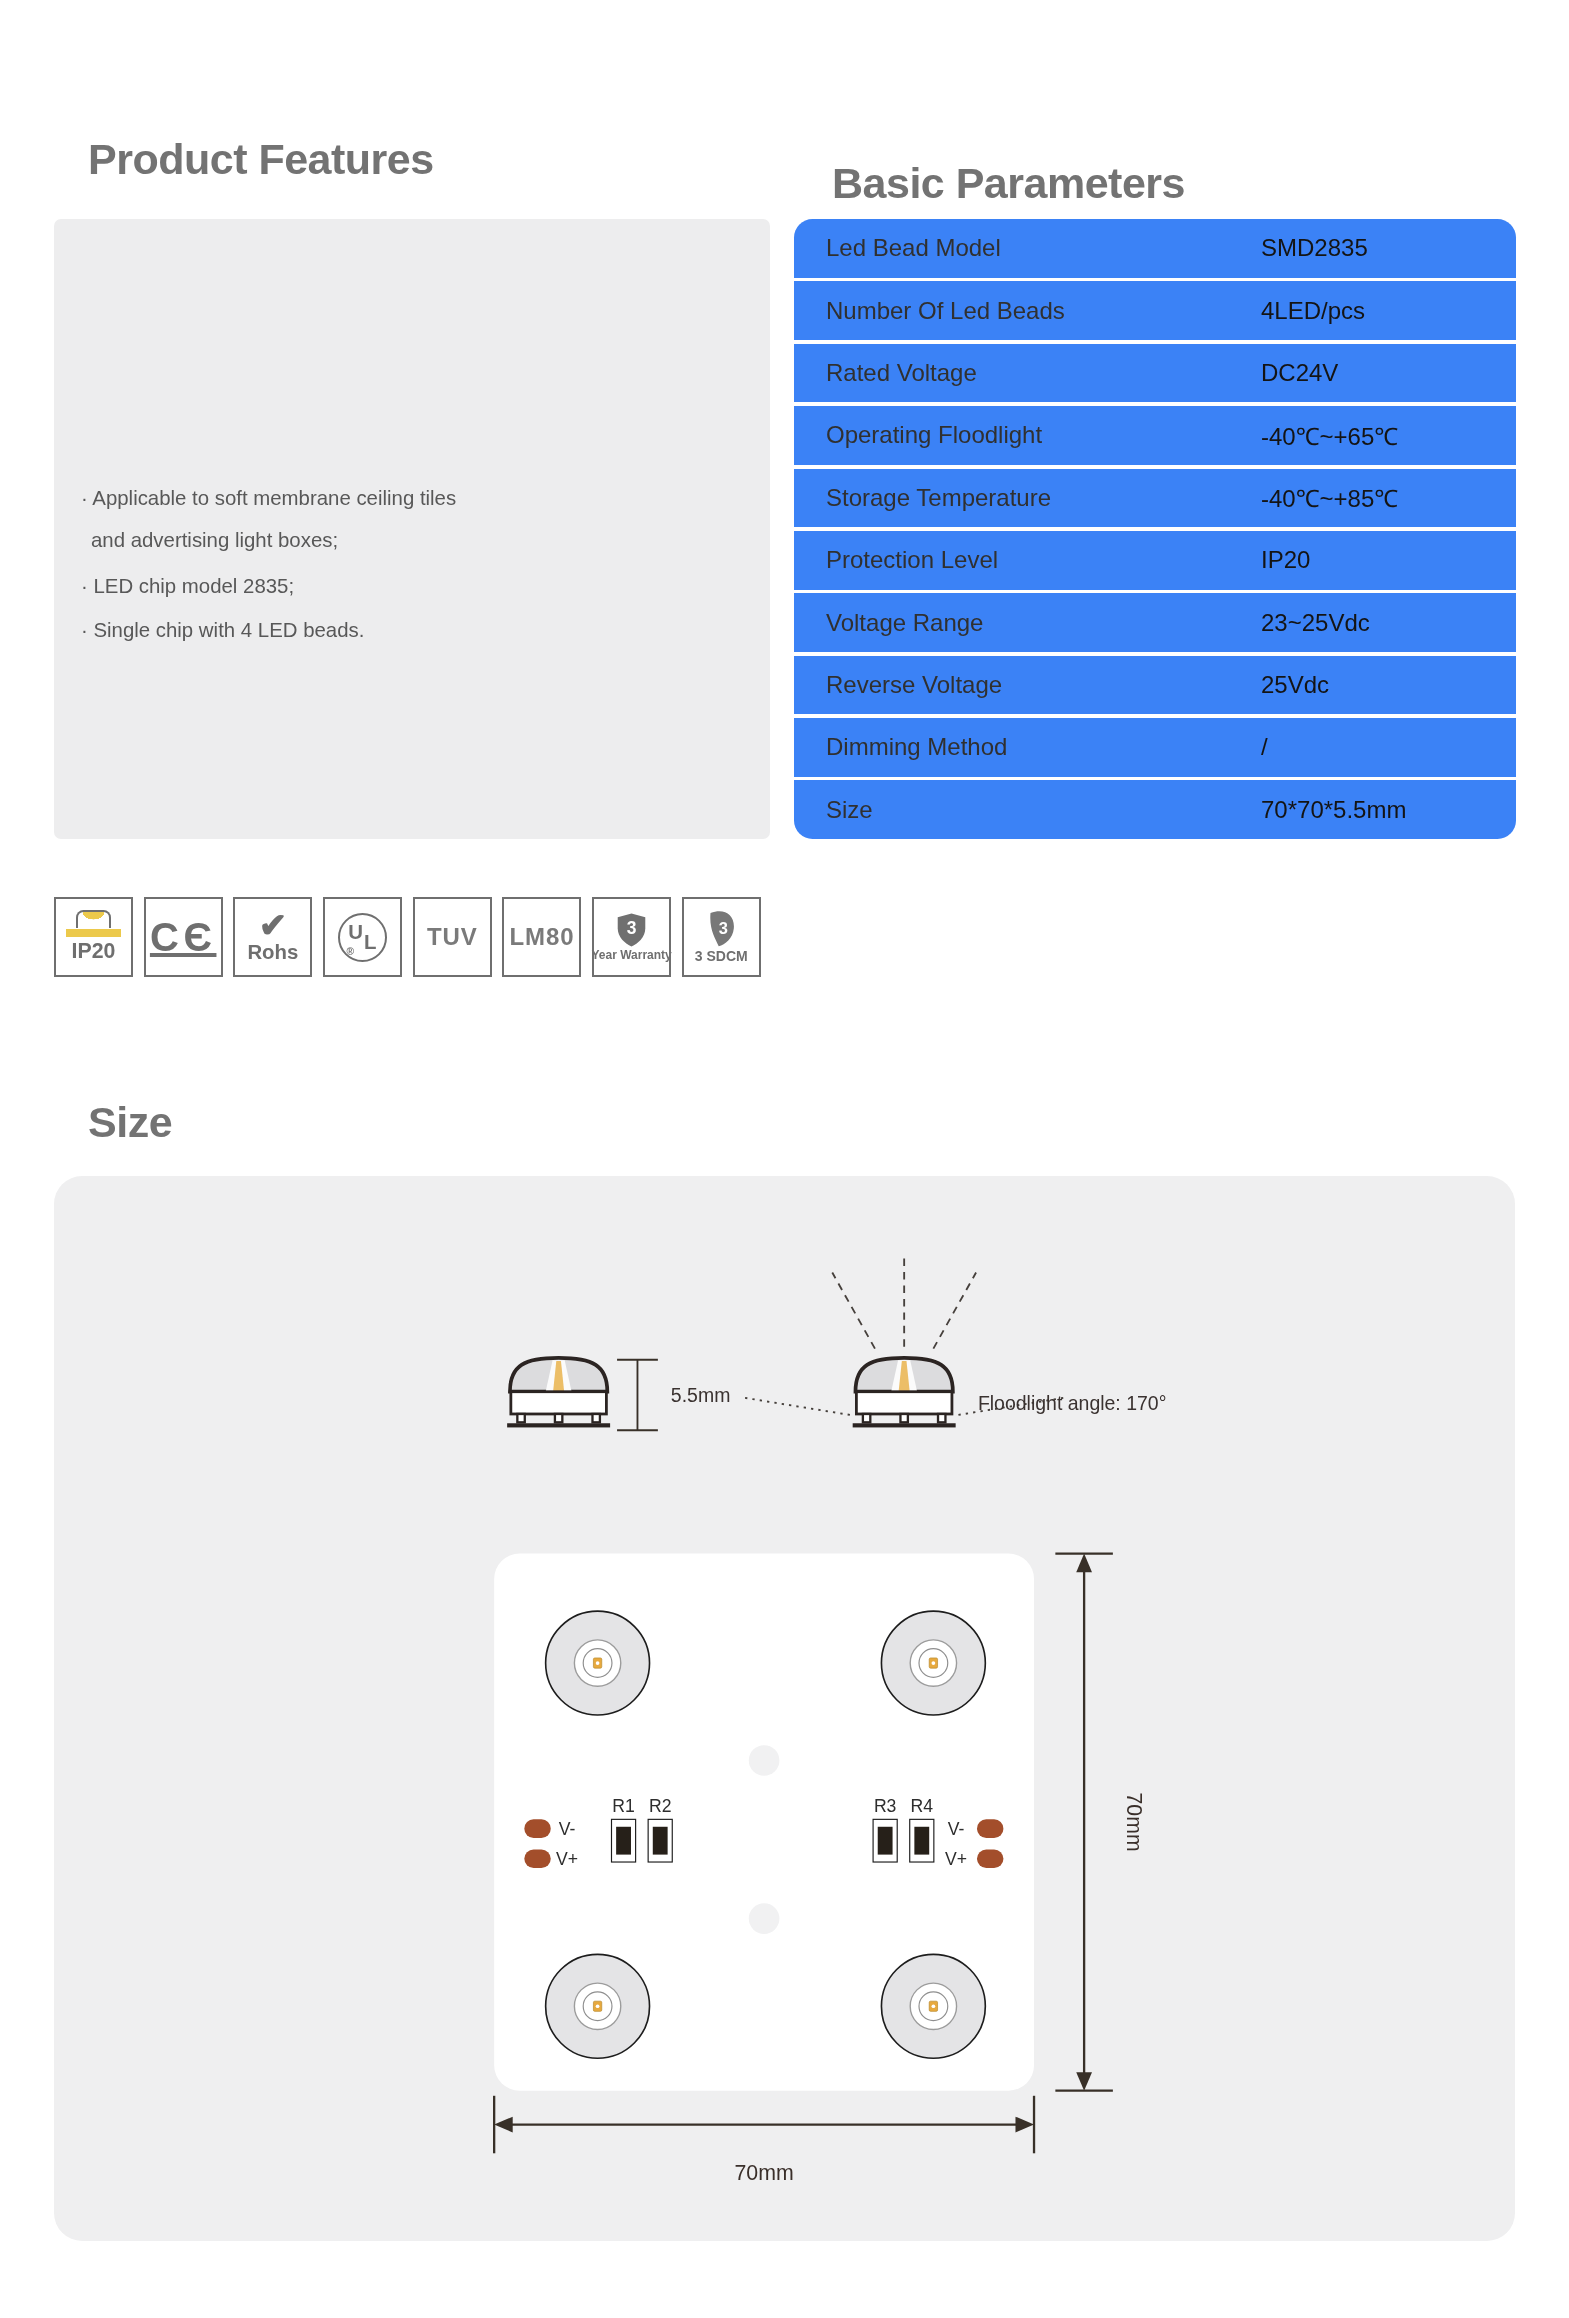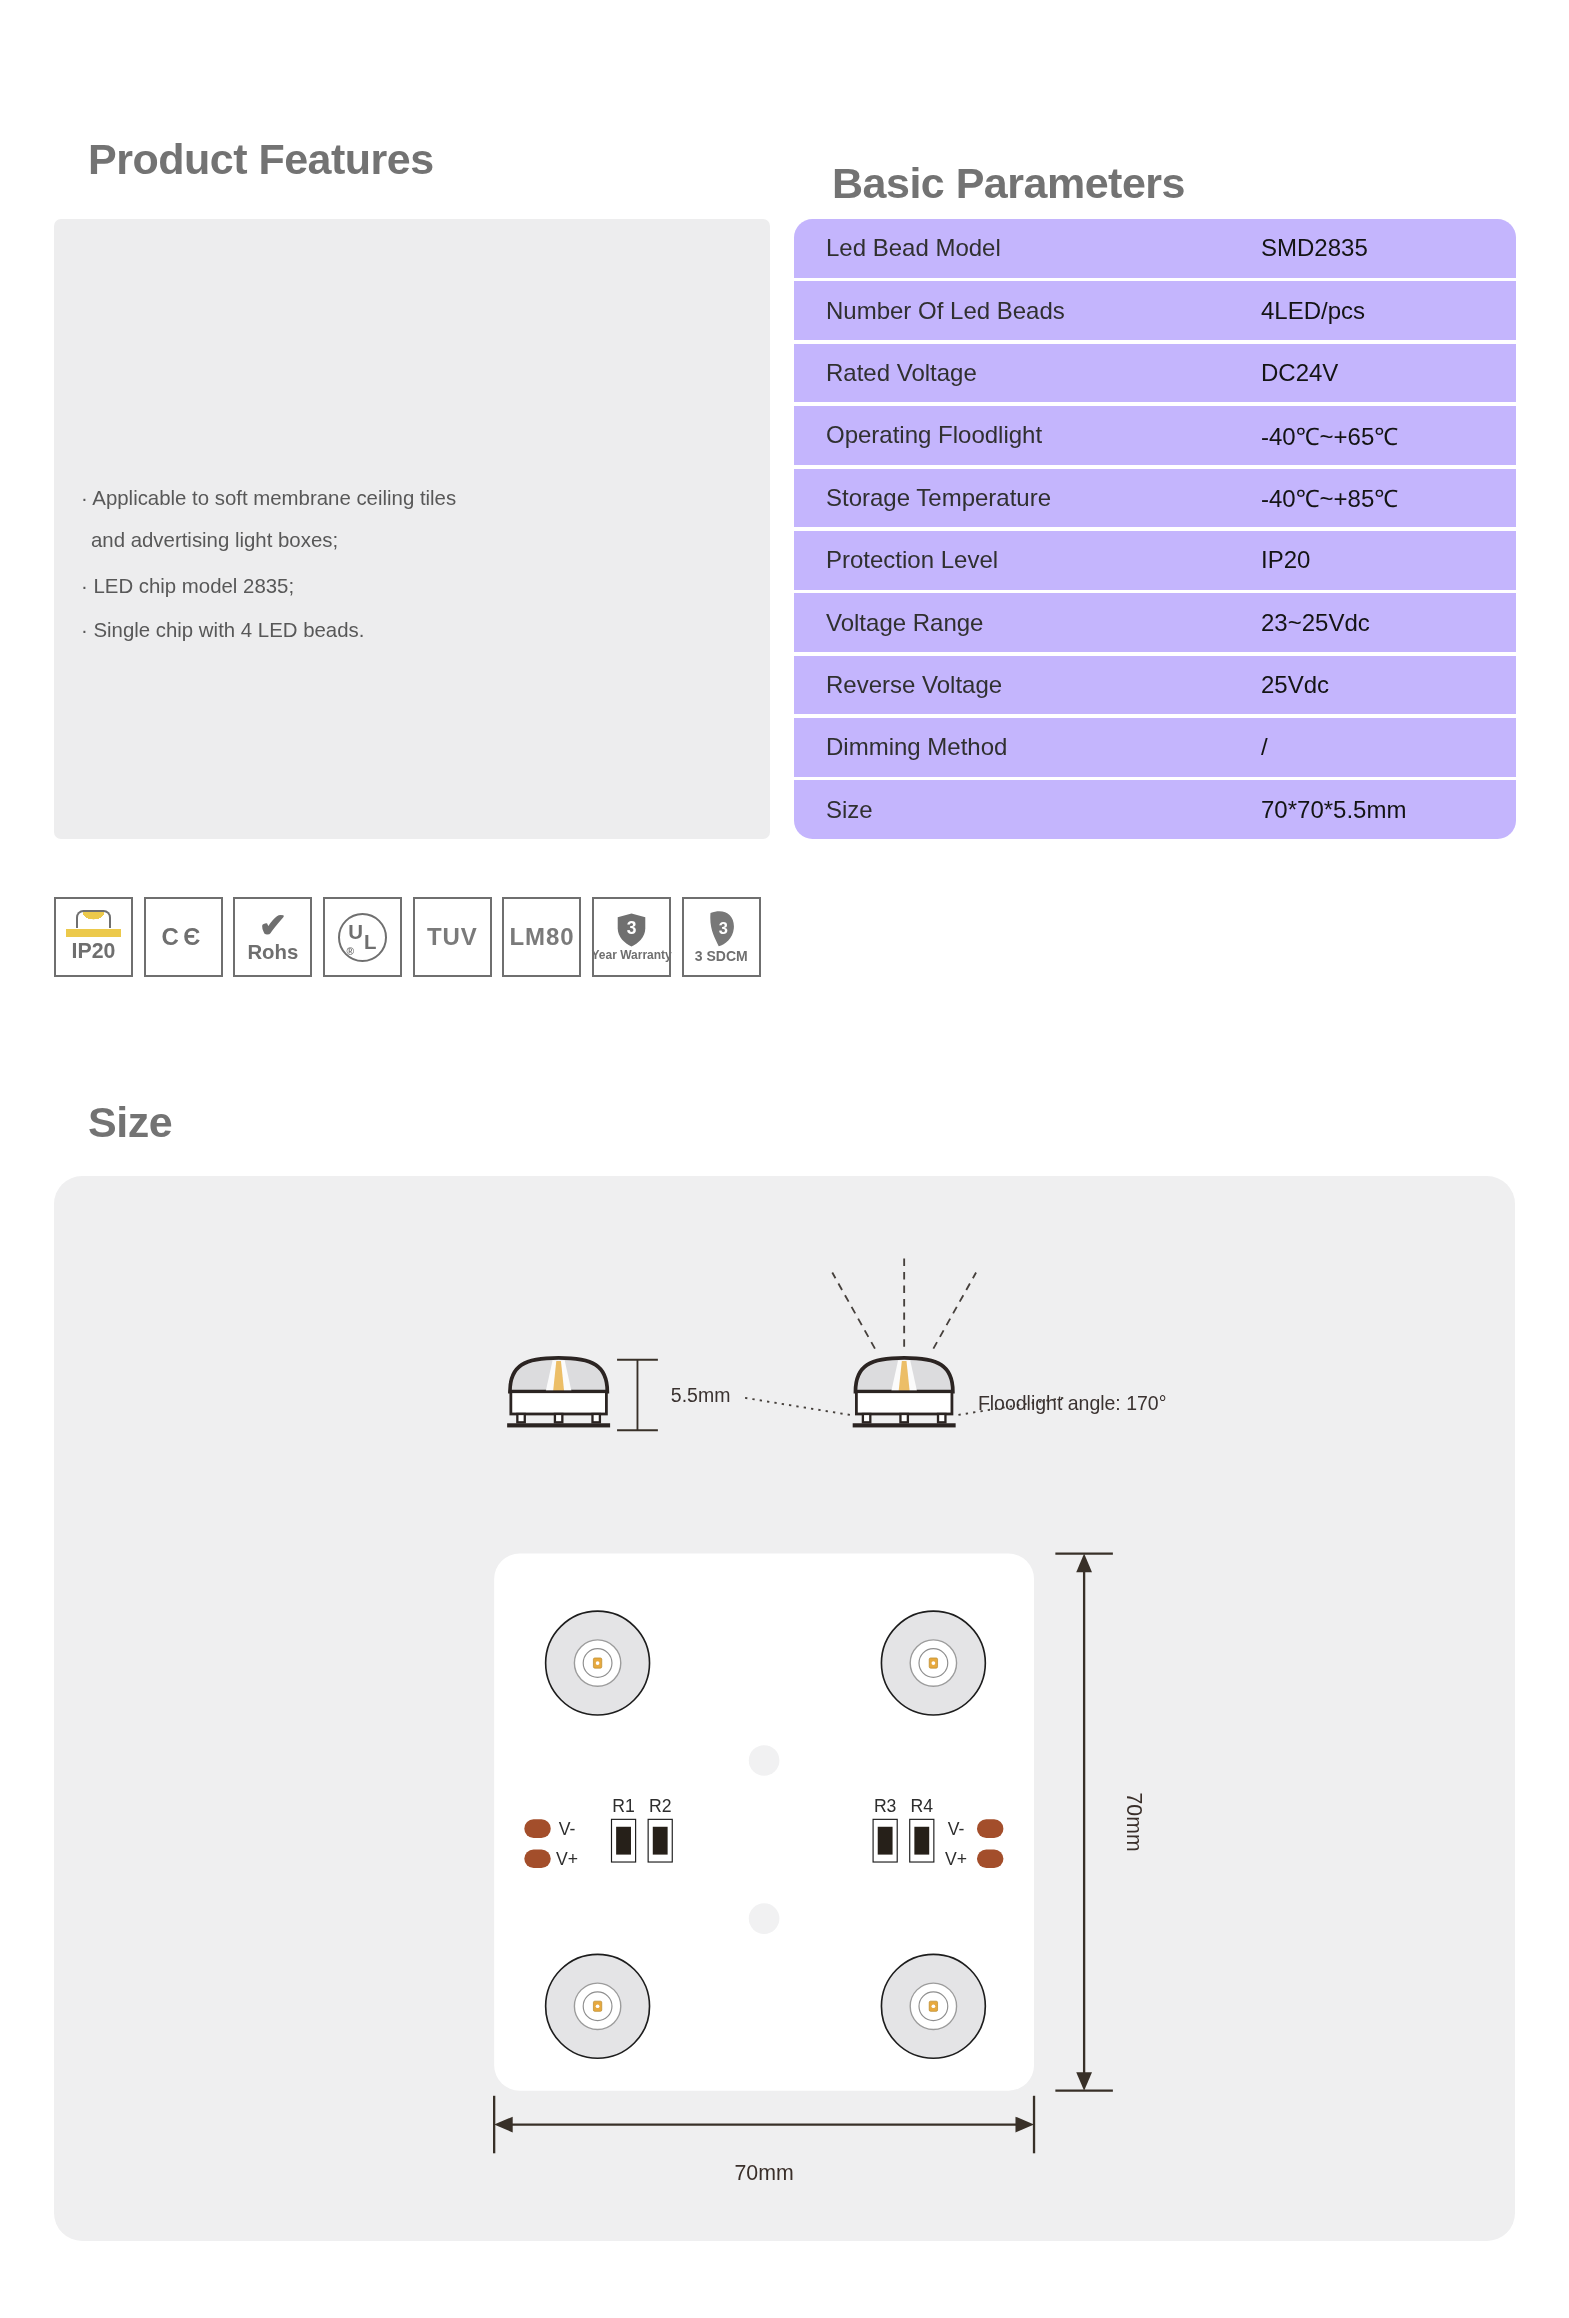--- a/index.html
+++ b/index.html
@@ -10,7 +10,7 @@
   .features-panel{left:54px;top:219px;width:716px;height:620px;background:#ededee;border-radius:7px;}
   .bullet{position:absolute;left:27px;font-size:20.4px;color:#585858;white-space:nowrap;}
   .params-table{left:794px;top:219px;width:722px;height:620px;display:flex;flex-direction:column;gap:3.7px;}
-  .param-row{flex:1;background:#c4b5fd;display:flex;align-items:center;position:relative;}
+  .param-row{flex:1;background:#3b82f6;display:flex;align-items:center;position:relative;}
   .param-row:first-child{border-radius:18.5px 18.5px 0 0;}
   .param-row:last-child{border-radius:0 0 18.5px 18.5px;}
   .param-label{margin-left:32px;font-size:24px;color:#303030;}

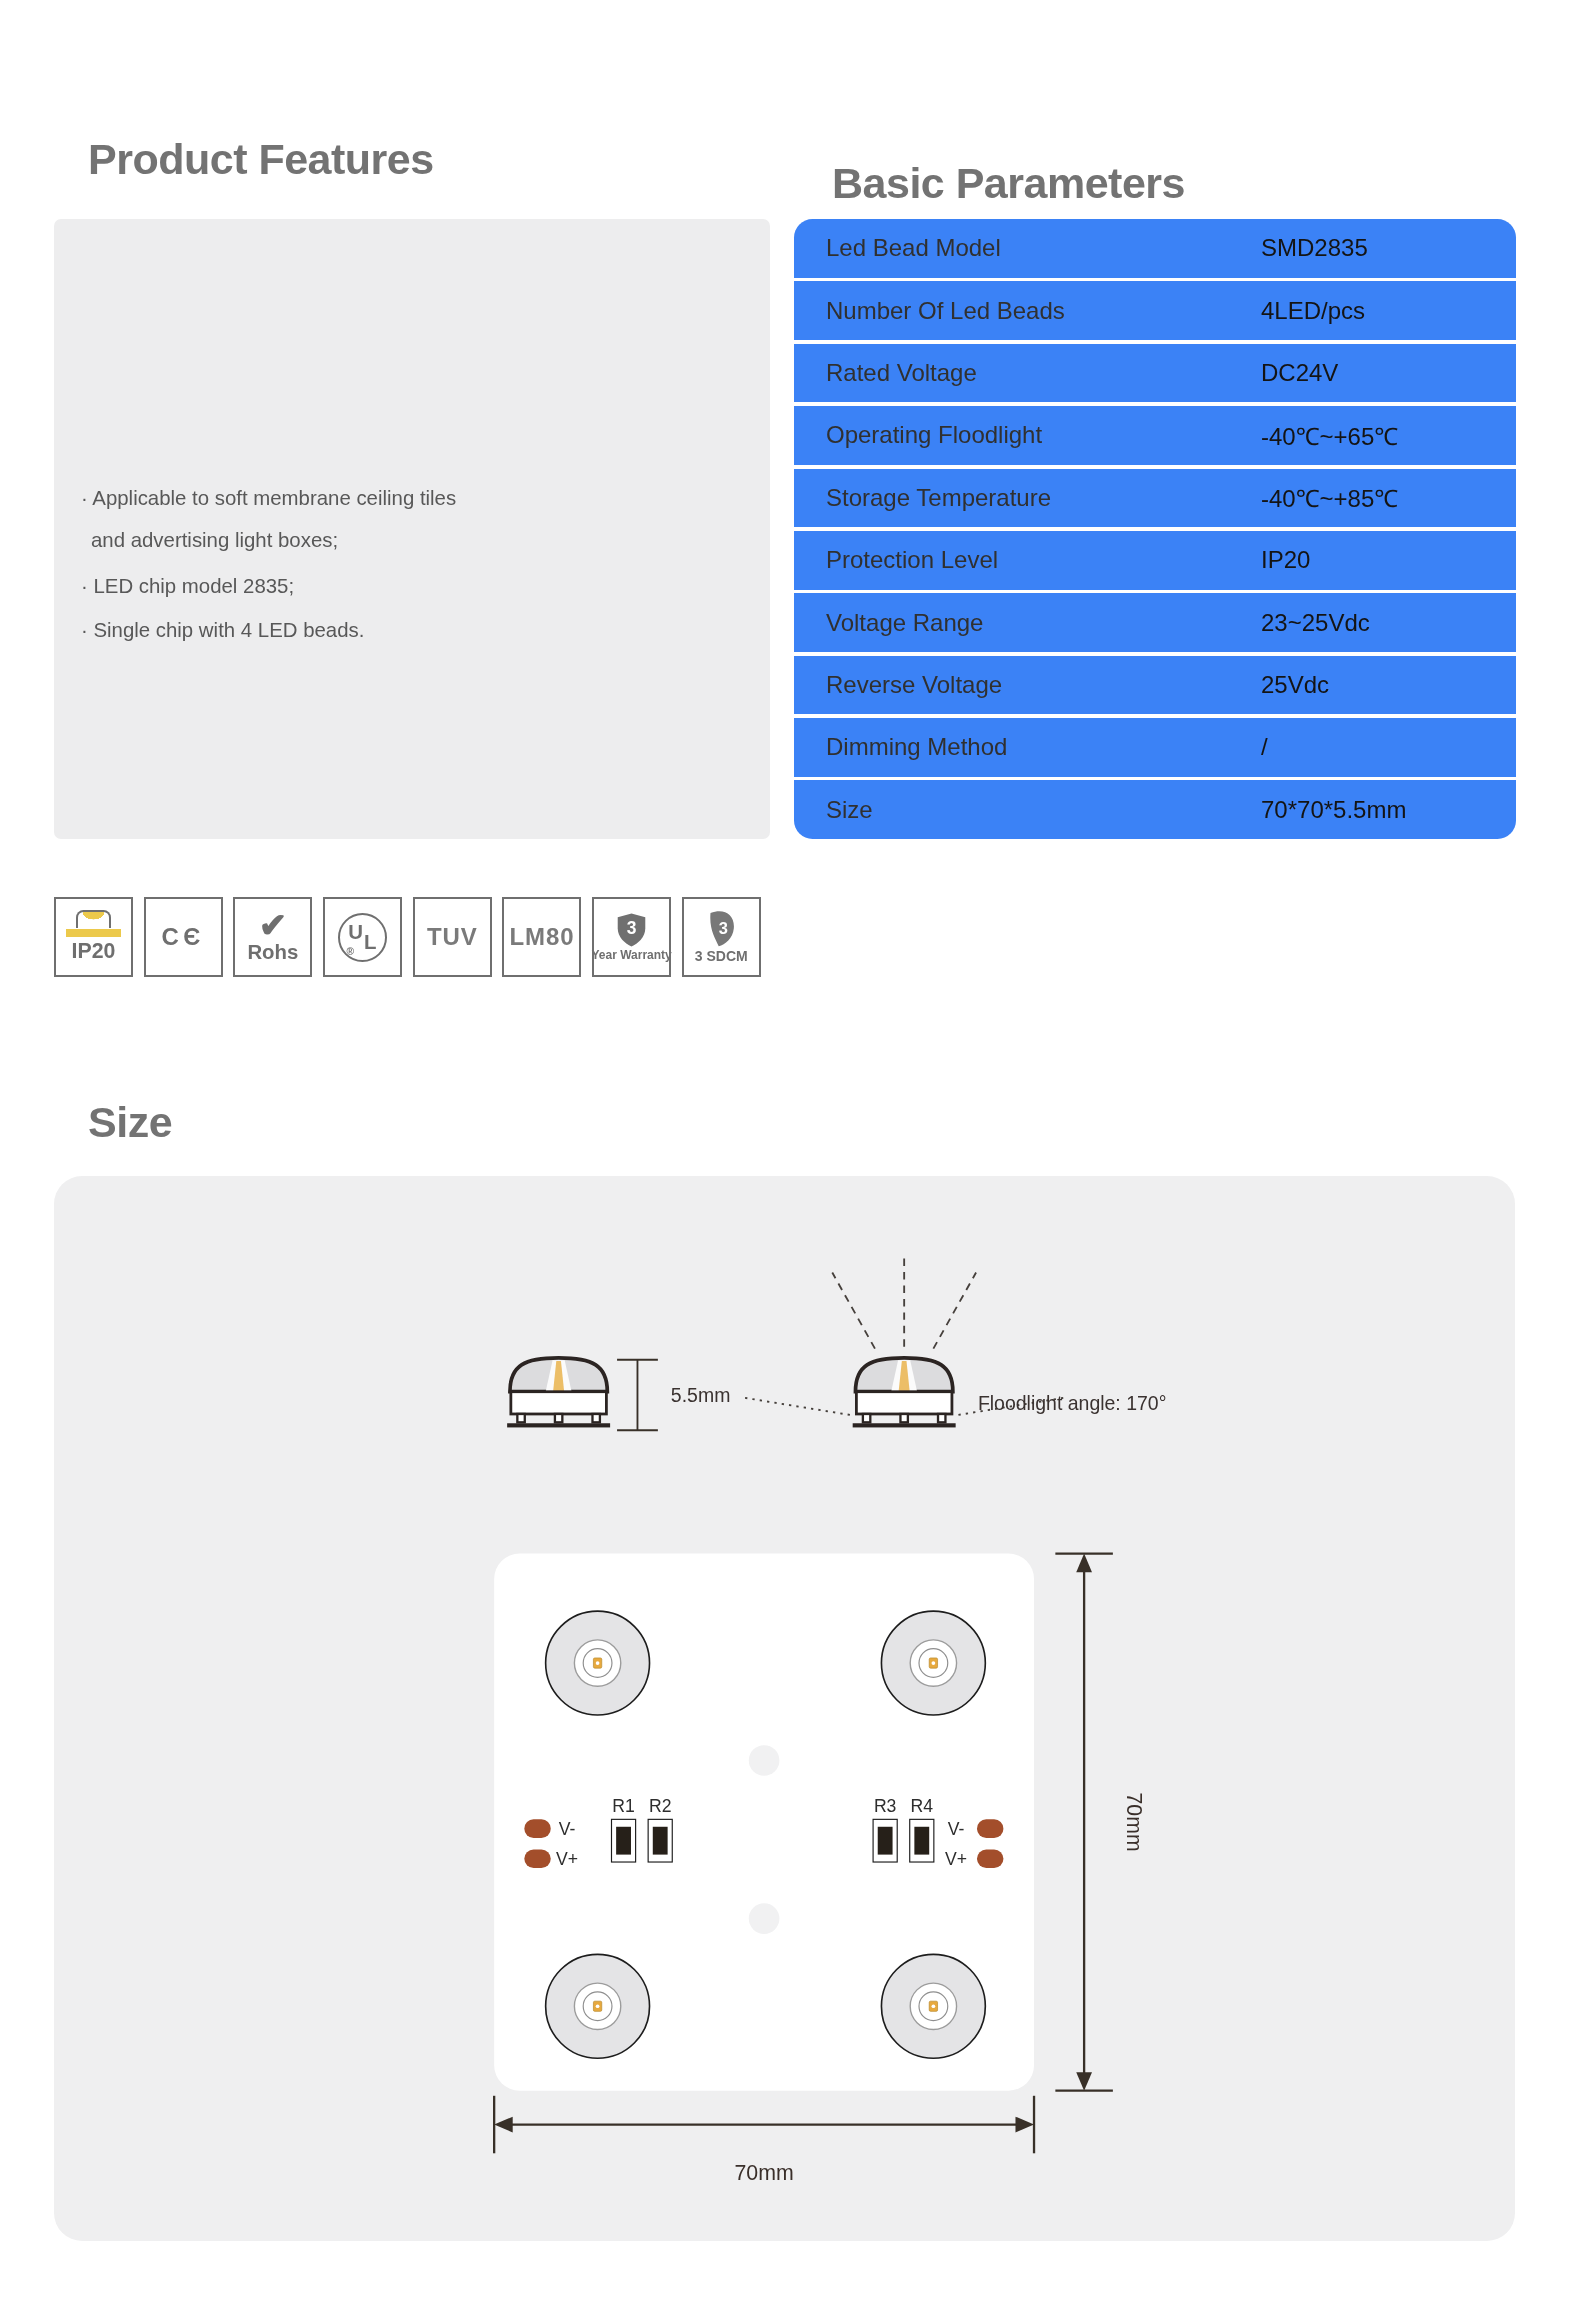--- a/index.html
+++ b/index.html
@@ -23,7 +23,7 @@
   .ip20-dome{width:31px;height:16px;border:2.8px solid #6f6f6f;border-bottom:none;border-radius:7.4px 7.4px 0 0;
              background:radial-gradient(60% 80% at 50% 0%,#ecc94b 58%,#ffffff 59%);}
   .ip20-bar{width:55px;height:7.4px;background:#ecc94b;margin:0.9px 0 1.9px 0;}
-  .ce-text{font-size:24px;font-weight:700;letter-spacing:4.6px;}
+  .ce-text{font-size:40px;font-weight:700;letter-spacing:4.6px;text-decoration:underline;}
   .check{font-size:34px;font-weight:700;line-height:.9;}
   .rohs-text{font-size:20.4px;font-weight:700;}
   .ul-circle{width:49px;height:49px;border:2.8px solid #6f6f6f;border-radius:50%;position:relative;box-sizing:border-box;}

